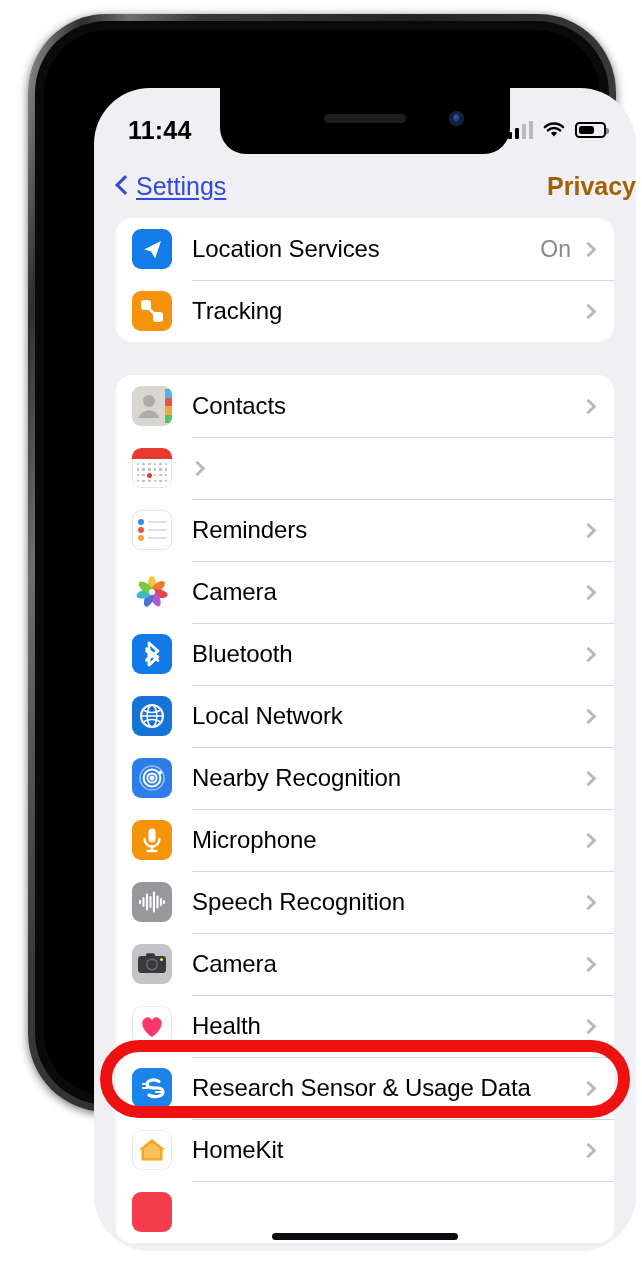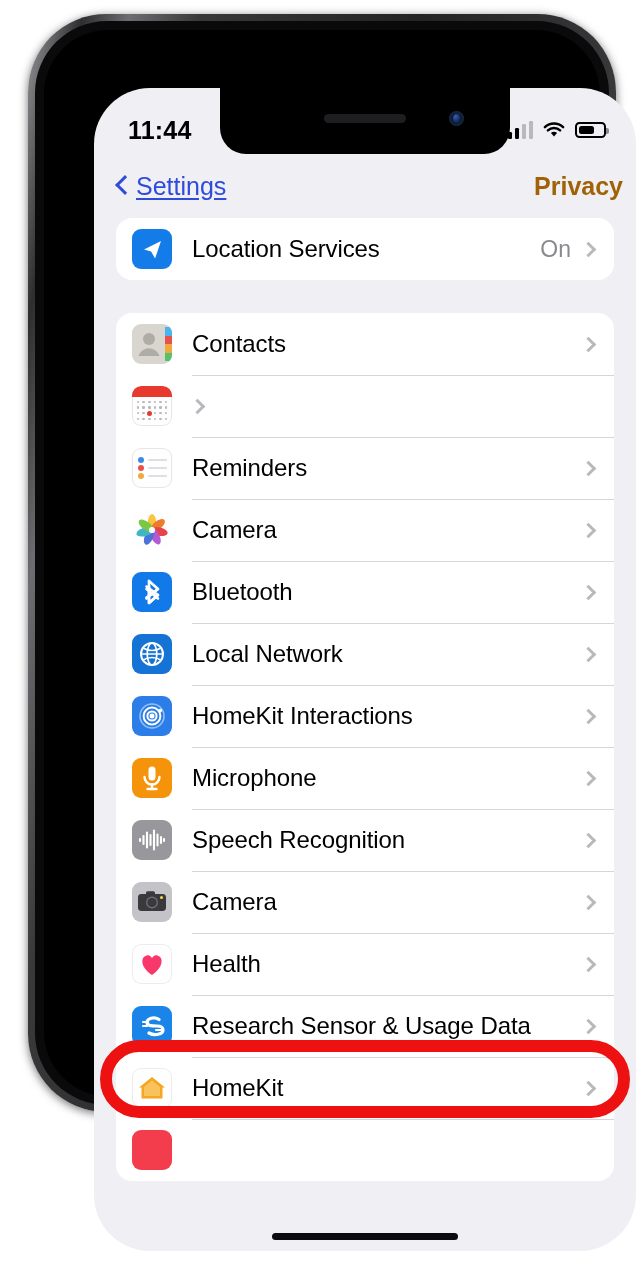--- a/index.html
+++ b/index.html
@@ -120,7 +120,7 @@
 
   
   .nav-bar {
-    position: absolute; top: 66px; left: 0; right: 13px;
+    position: absolute; top: 66px; left: 0; right: 0;
     height: 64px;
     display: flex; align-items: center;
     padding: 0 22px;

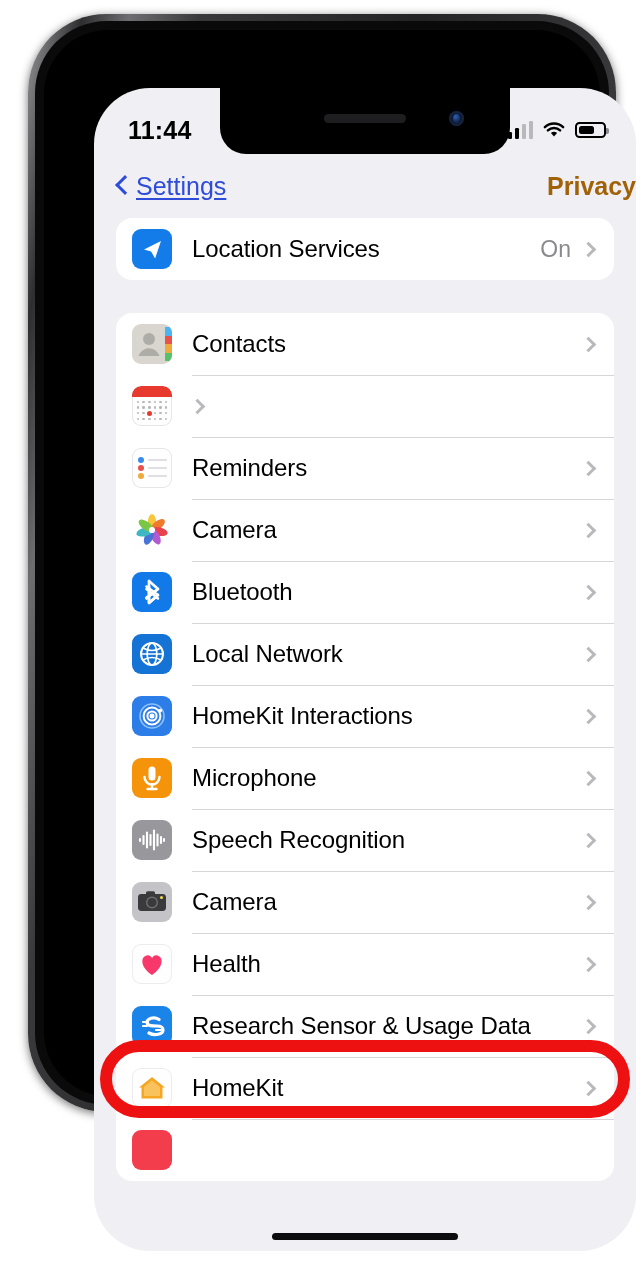--- a/index.html
+++ b/index.html
@@ -329,6 +329,17 @@
               <div class="chev"></div>
             </div>
 
+            <div class="row">
+              <div class="row-icon ic-tracking">
+                <svg viewBox="0 0 40 40">
+                  <path d="M15 15.5 L25 25.5" stroke="#fff" stroke-width="3" fill="none"></path>
+                  <rect x="9" y="9" width="10" height="10" rx="3" fill="#fff"></rect>
+                  <rect x="21" y="21" width="10" height="10" rx="3" fill="#fff"></rect>
+                </svg>
+              </div>
+              <div class="row-label">Tracking</div>
+              <div class="chev"></div>
+            </div>
 
           </div>
 

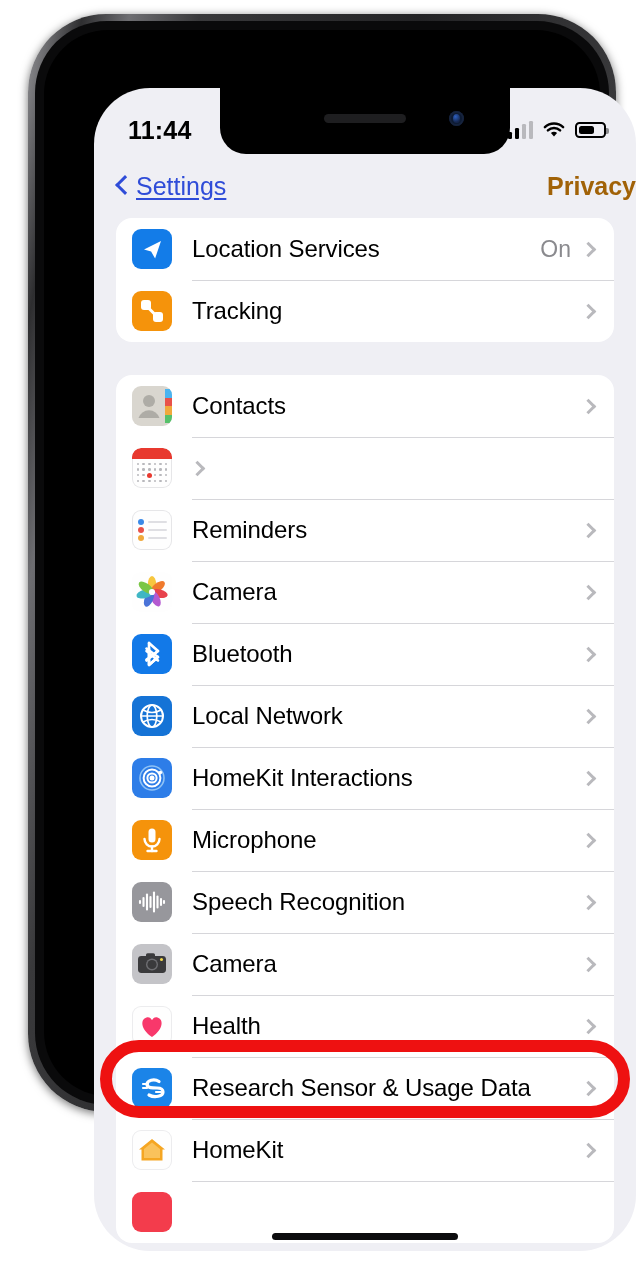--- a/index.html
+++ b/index.html
@@ -469,7 +469,7 @@
                   <circle cx="28.4" cy="14.6" r="1.8" fill="#fff"></circle>
                 </svg>
               </div>
-              <div class="row-label">HomeKit Interactions</div>
+              <div class="row-label">Nearby Recognition</div>
               <div class="chev"></div>
             </div>
 

